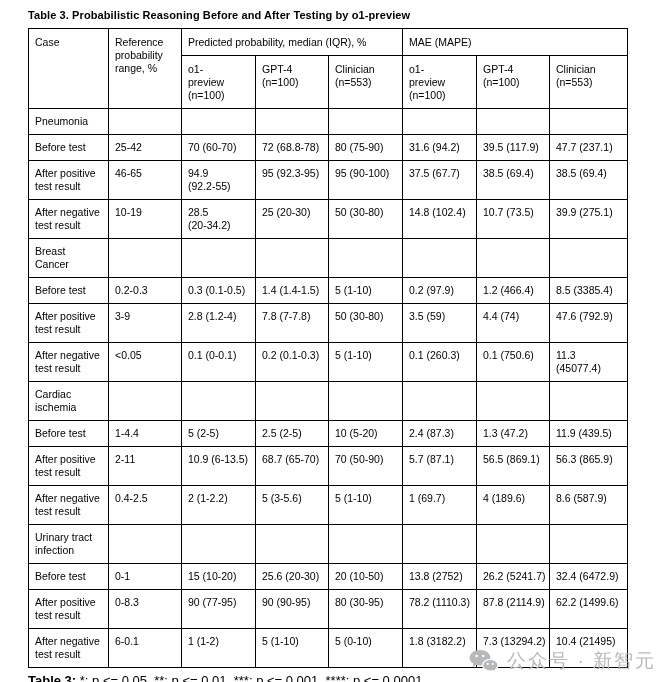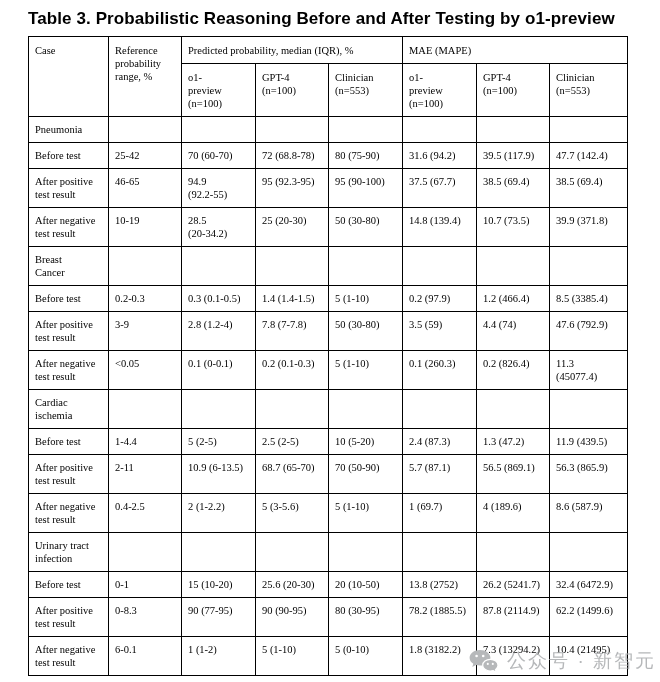--- a/index.html
+++ b/index.html
@@ -16,7 +16,7 @@
   .title {
     margin: 0;
     padding: 9px 0 0 28px;
-    font-size: 17px;
+    font-size: 11px;
     font-weight: bold;
     letter-spacing: 0.1px;
   }

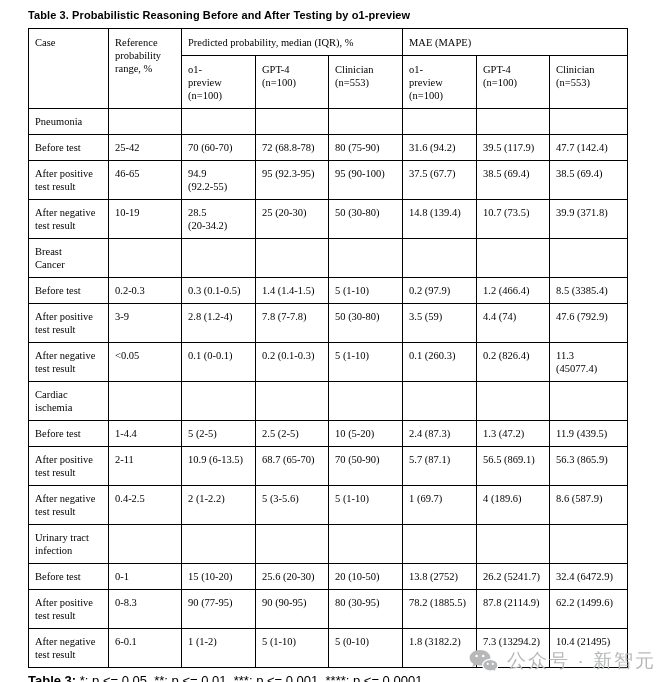--- a/index.html
+++ b/index.html
@@ -25,7 +25,6 @@
     table-layout: fixed;
     width: 599px;
     margin: 7px 0 0 28px;
-    font-family: Liberation Serif, serif;
   }
   table.main-table th,
   table.main-table td {

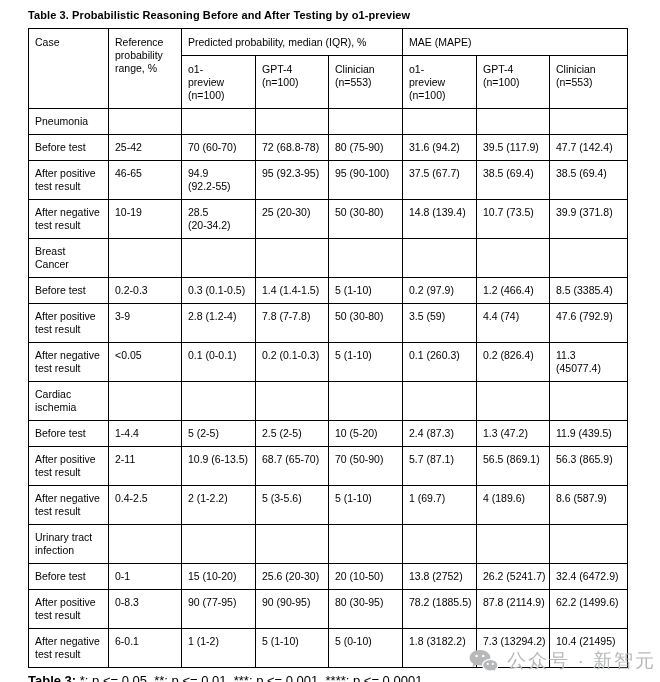--- a/index.html
+++ b/index.html
@@ -124,7 +124,7 @@
           <td>80 (75-90)</td>
           <td>31.6 (94.2)</td>
           <td>39.5 (117.9)</td>
-          <td>47.7 (142.4)</td>
+          <td>47.7 (237.1)</td>
         </tr>
         <tr>
           <td>After positive

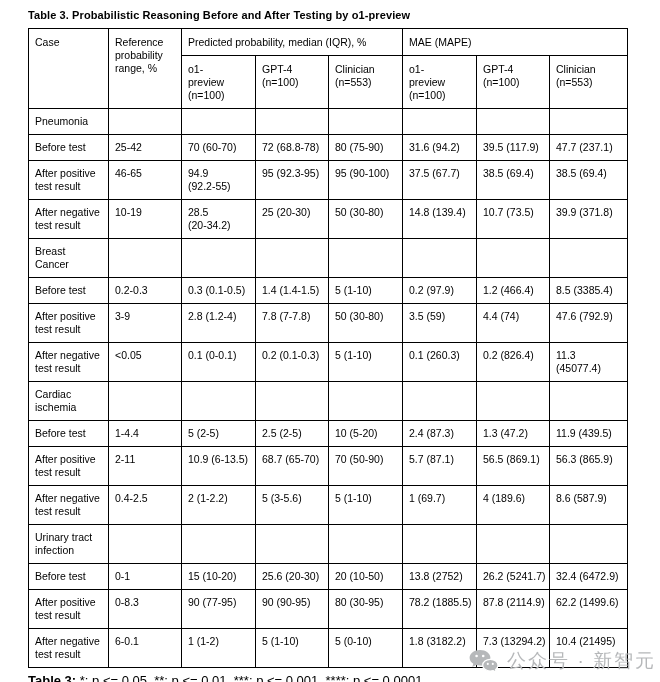--- a/index.html
+++ b/index.html
@@ -146,7 +146,7 @@
 (20-34.2)</td>
           <td>25 (20-30)</td>
           <td>50 (30-80)</td>
-          <td>14.8 (139.4)</td>
+          <td>14.8 (102.4)</td>
           <td>10.7 (73.5)</td>
           <td>39.9 (371.8)</td>
         </tr>

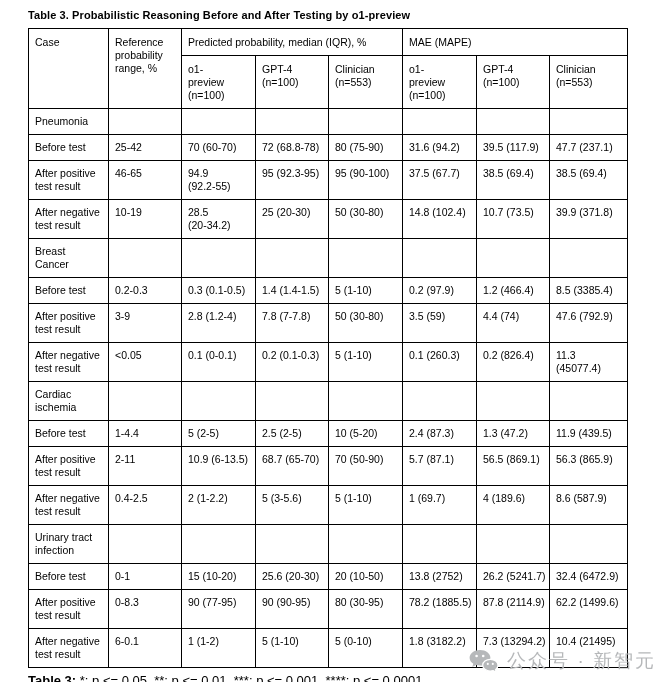--- a/index.html
+++ b/index.html
@@ -148,7 +148,7 @@
           <td>50 (30-80)</td>
           <td>14.8 (102.4)</td>
           <td>10.7 (73.5)</td>
-          <td>39.9 (371.8)</td>
+          <td>39.9 (275.1)</td>
         </tr>
         <tr>
           <td class="section-name">Breast

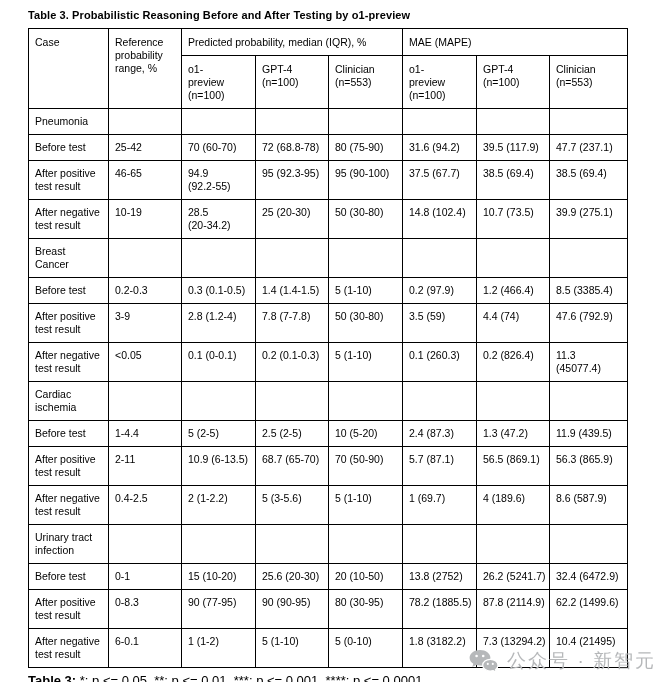--- a/index.html
+++ b/index.html
@@ -190,7 +190,7 @@
           <td>0.2 (0.1-0.3)</td>
           <td>5 (1-10)</td>
           <td>0.1 (260.3)</td>
-          <td>0.2 (826.4)</td>
+          <td>0.1 (750.6)</td>
           <td>11.3
 (45077.4)</td>
         </tr>

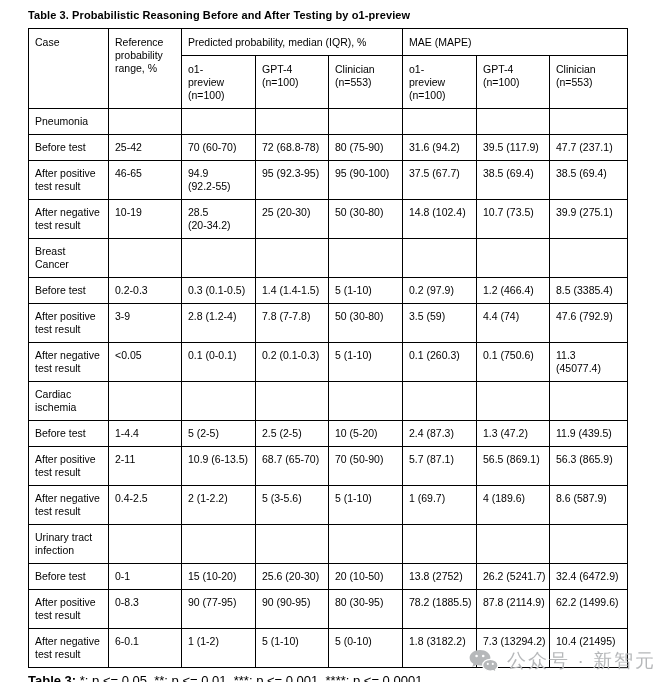--- a/index.html
+++ b/index.html
@@ -265,7 +265,7 @@
           <td>90 (77-95)</td>
           <td>90 (90-95)</td>
           <td>80 (30-95)</td>
-          <td>78.2 (1885.5)</td>
+          <td>78.2 (1110.3)</td>
           <td>87.8 (2114.9)</td>
           <td>62.2 (1499.6)</td>
         </tr>

